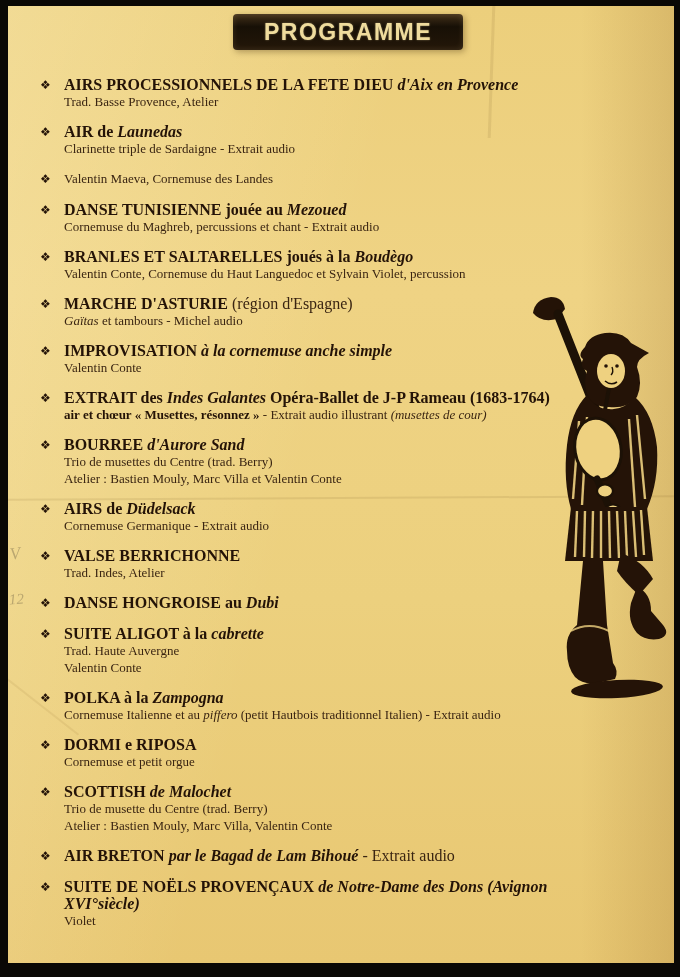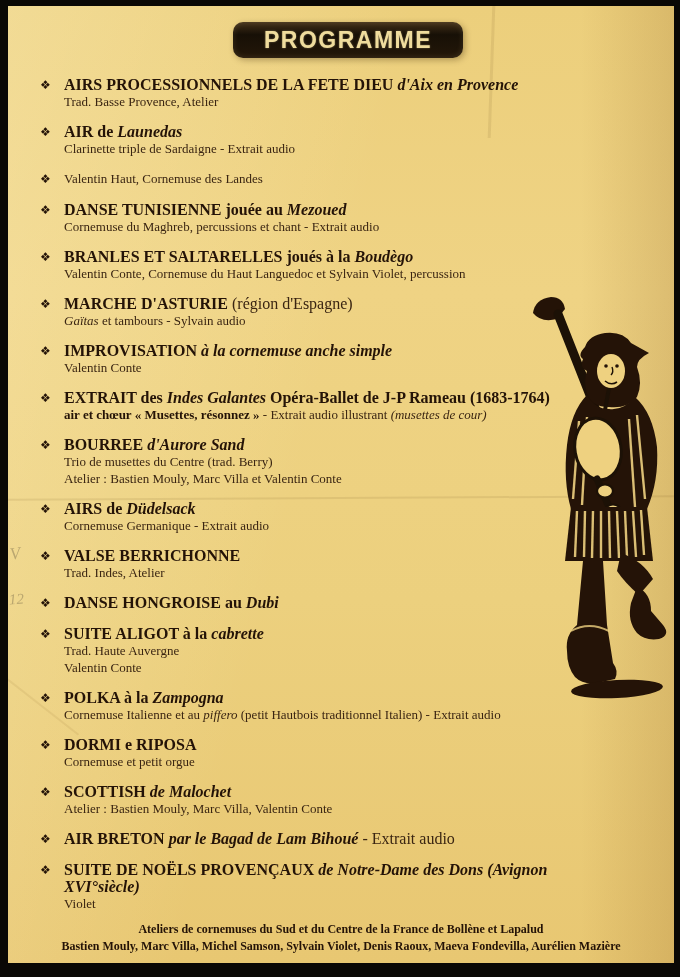--- a/index.html
+++ b/index.html
@@ -19,10 +19,10 @@
   .crease-d{left:-10px;top:700px;width:90px;height:2px;transform:rotate(38deg);background:rgba(100,65,15,.08);}
 
   .title-box{
-    position:absolute;left:225px;top:16px;width:230px;height:36px;
+    position:absolute;left:225px;top:8px;width:230px;height:36px;
     background:linear-gradient(180deg,#43311a 0%,#171006 35%,#241709 100%);
     display:flex;align-items:center;justify-content:center;
-    border-radius:10px;
+    border-radius:4px;
     box-shadow:2px 2px 6px rgba(60,40,10,.35), inset 0 0 6px rgba(240,220,160,.15);
   }
   .title-box span{

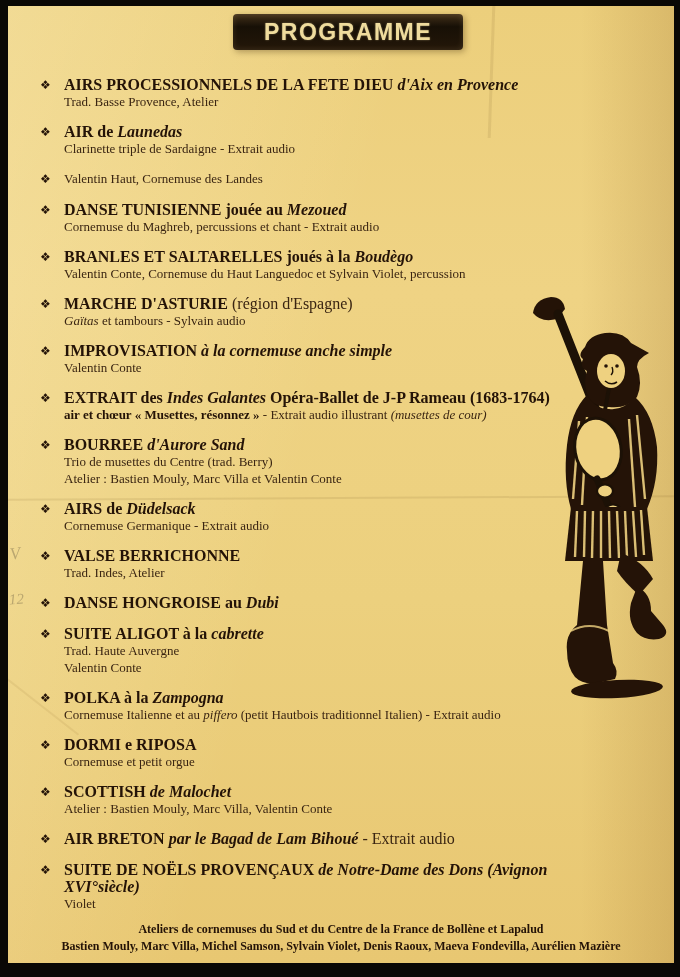--- a/index.html
+++ b/index.html
@@ -84,7 +84,7 @@
         <div class="item">
           <span class="bullet">❖</span>
           <div class="content">
-            <div class="sub-line"><span>Valentin Haut, Cornemuse des Landes</span></div>
+            <div class="sub-line"><span>Valentin Maeva, Cornemuse des Landes</span></div>
           </div>
         </div>
         <div class="item">

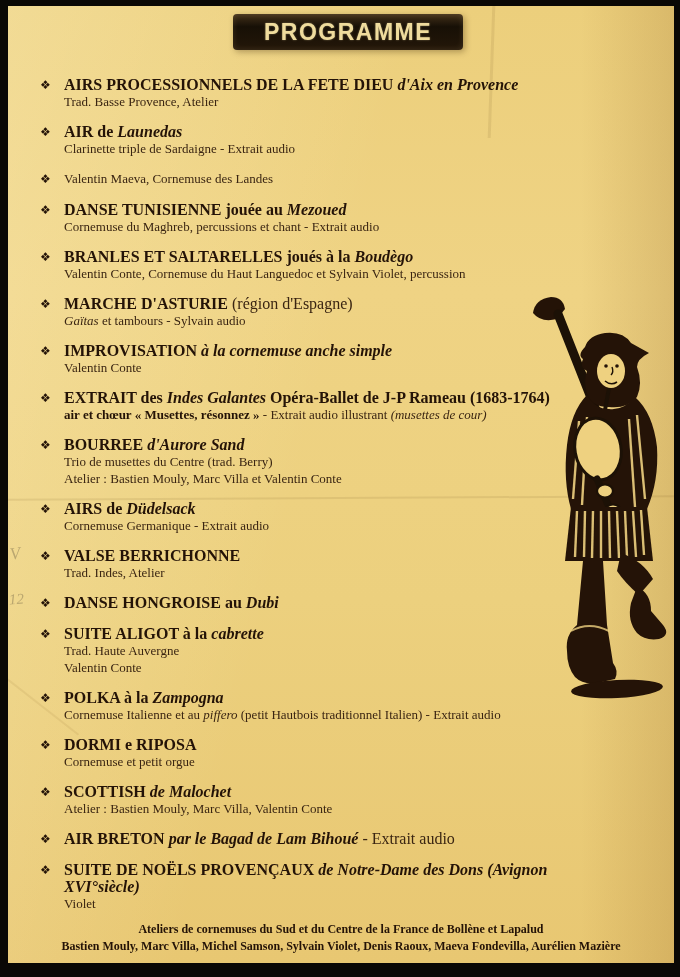--- a/index.html
+++ b/index.html
@@ -105,7 +105,7 @@
           <span class="bullet">❖</span>
           <div class="content">
             <div class="title-line"><span class="b">MARCHE D'ASTURIE </span><span>(région d'Espagne)</span></div>
-            <div class="sub-line"><span class="i">Gaïtas</span><span> et tambours - Sylvain audio</span></div>
+            <div class="sub-line"><span class="i">Gaïtas</span><span> et tambours - Michel audio</span></div>
           </div>
         </div>
         <div class="item">

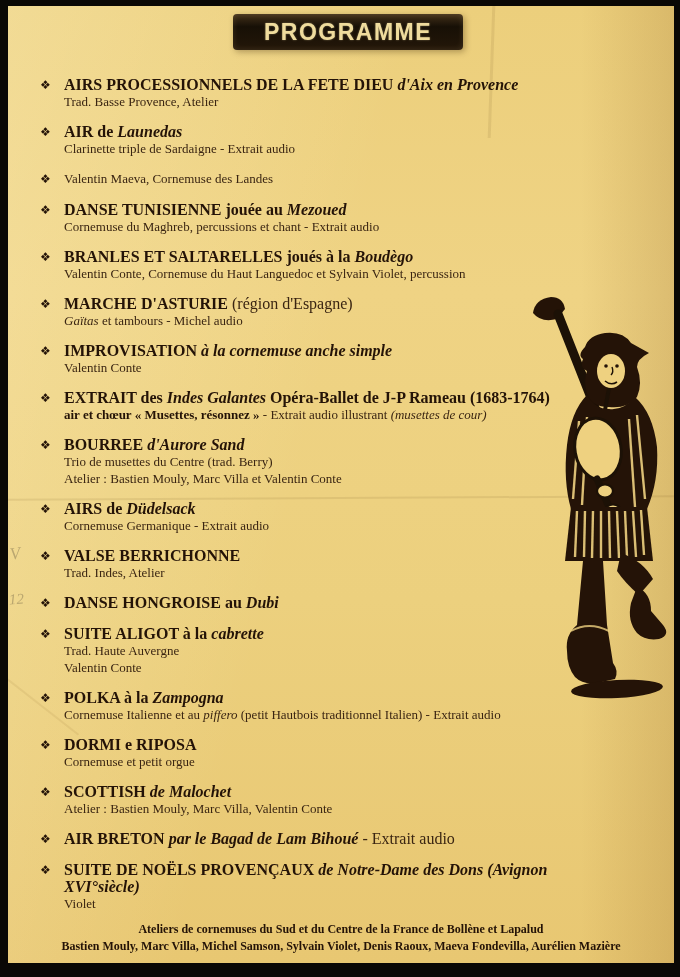--- a/index.html
+++ b/index.html
@@ -176,6 +176,7 @@
           <span class="bullet">❖</span>
           <div class="content">
             <div class="title-line"><span class="b">SCOTTISH </span><span class="b i">de Malochet</span></div>
+            <div class="sub-line"><span>Trio de musette du Centre (trad. Berry)</span></div>
             <div class="sub-line"><span>Atelier : Bastien Mouly, Marc Villa, Valentin Conte</span></div>
           </div>
         </div>

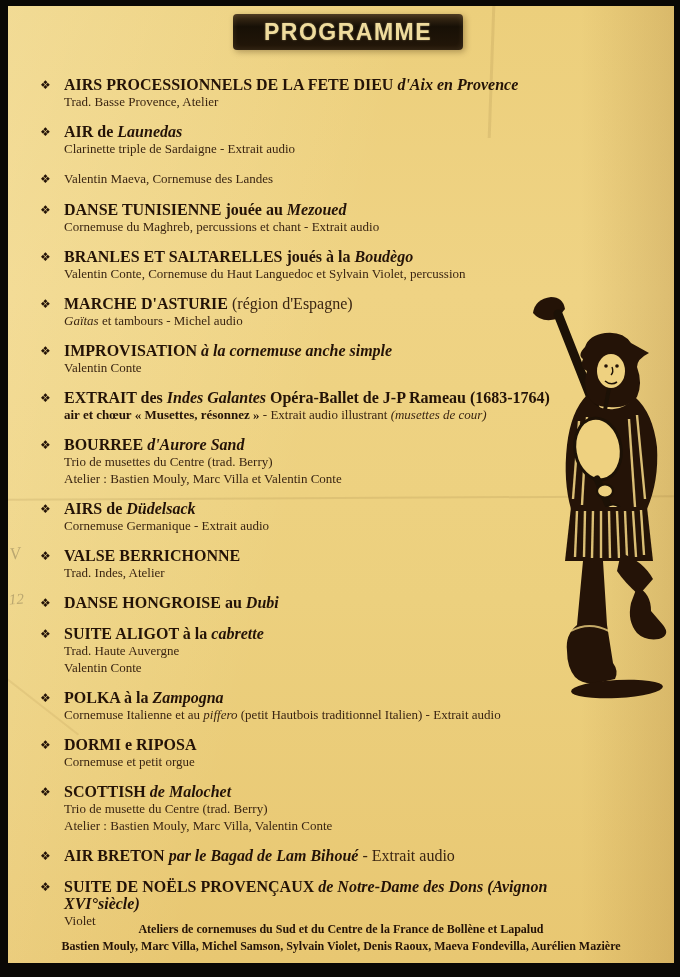--- a/index.html
+++ b/index.html
@@ -249,10 +249,6 @@
       <ellipse class="ink" cx="92" cy="394" rx="46" ry="9" transform="rotate(-3 92 394)"></ellipse>
     </svg>
 
-    <div class="footer">
-      <div>Ateliers de cornemuses du Sud et du Centre de la France de Bollène et Lapalud</div>
-      <div>Bastien Mouly, Marc Villa, Michel Samson, Sylvain Violet, Denis Raoux, Maeva Fondevilla, Aurélien Mazière</div>
-    </div>
 
   </div>
 </div>

